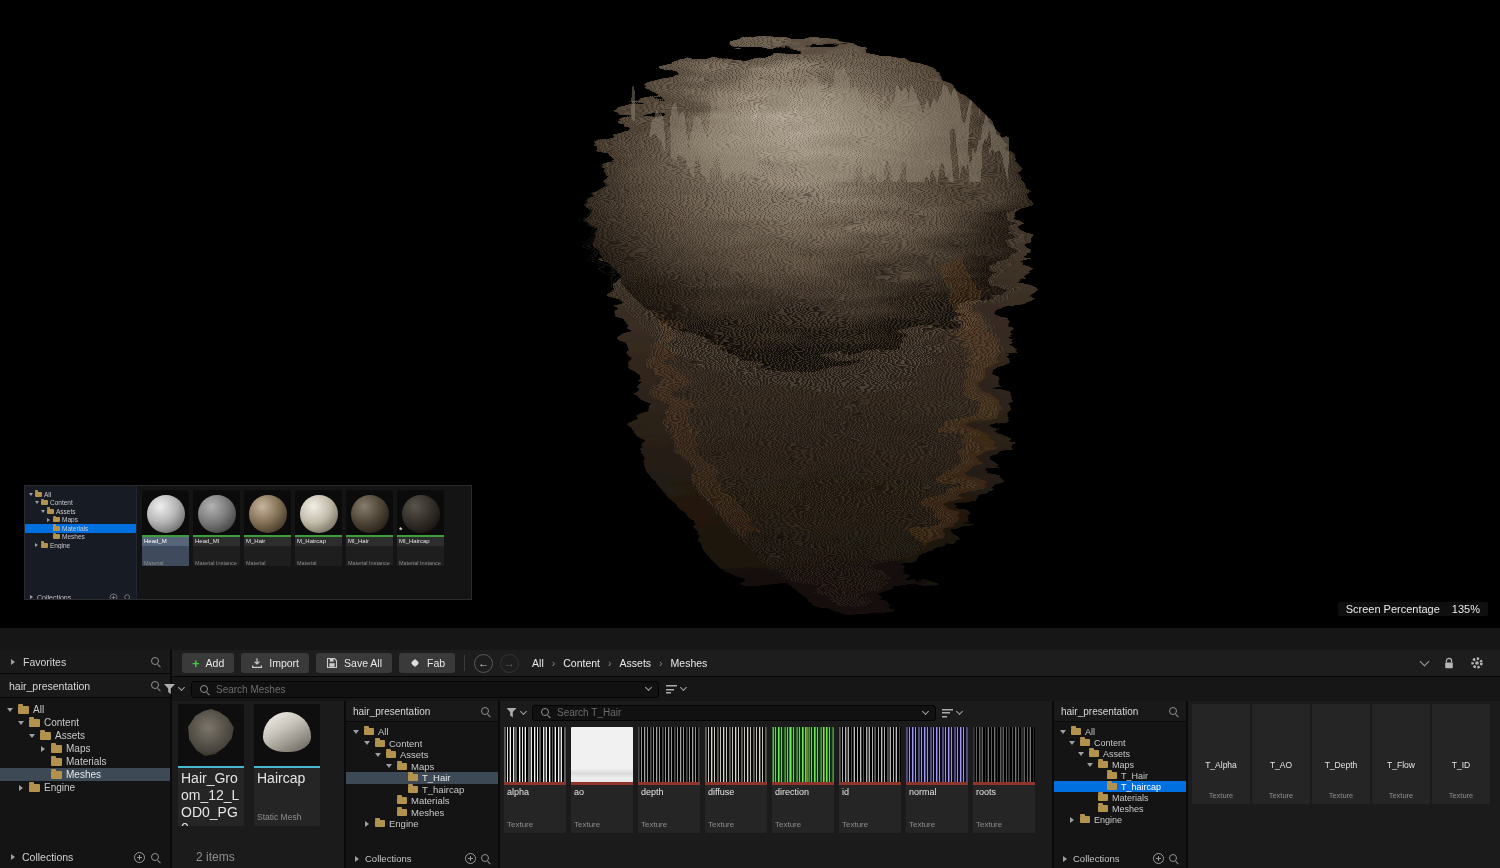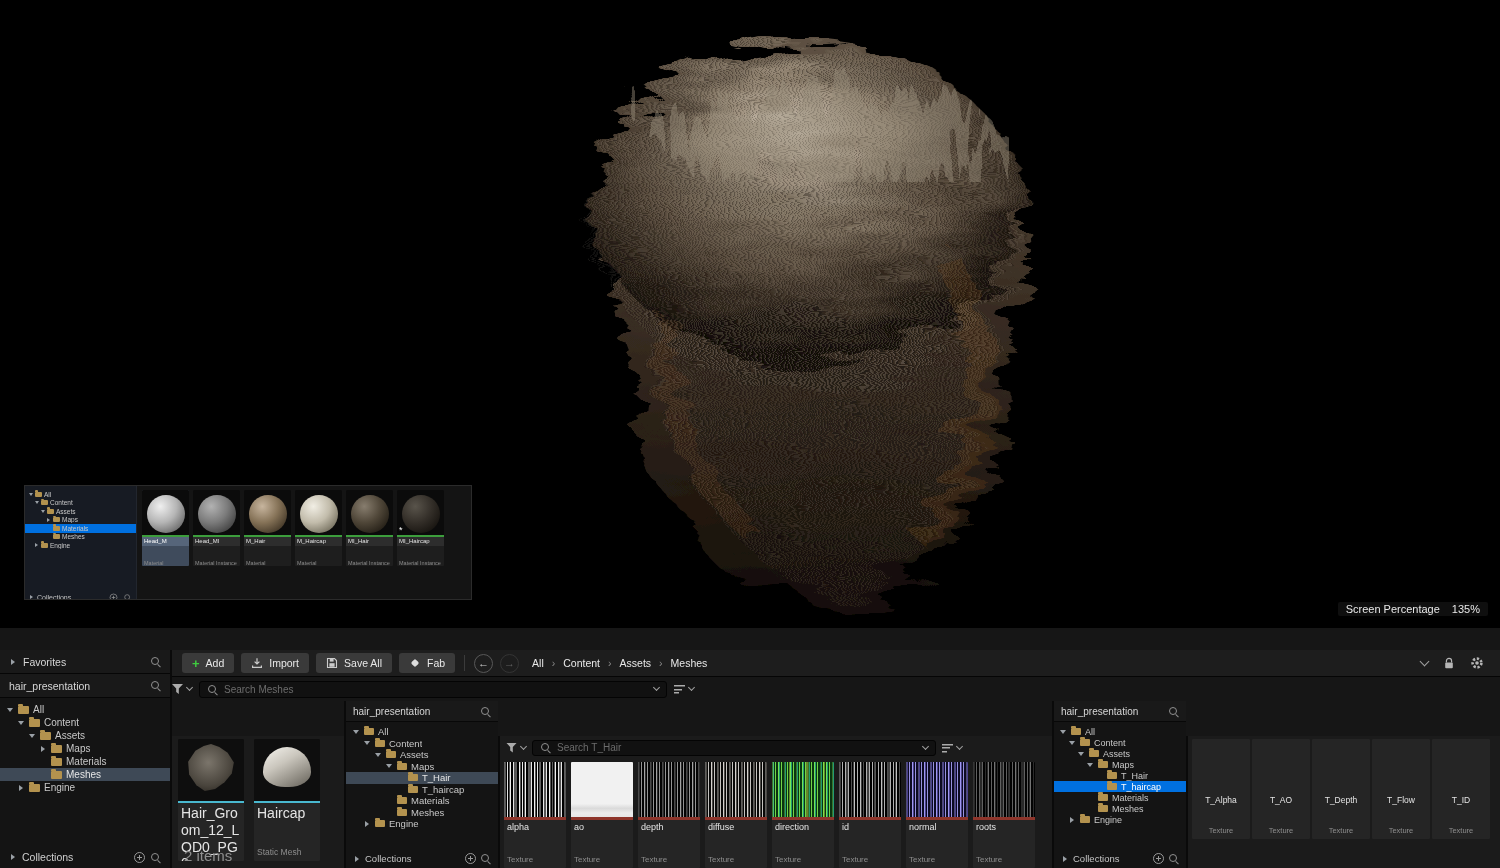--- a/index.html
+++ b/index.html
@@ -93,7 +93,7 @@
 .crumb+.crumb::before{content:"›";color:#8a8a8a;margin:0 8px;}
 #tb-right{margin-left:auto;display:flex;align-items:center;gap:15px;padding-right:6px;}
 
-#filter1{position:absolute;left:164px;top:49px;width:560px;height:24px;display:flex;align-items:center;gap:7px;padding:0 8px;}
+#filter1{position:absolute;left:156px;top:49px;width:560px;height:24px;display:flex;align-items:center;gap:7px;padding:0 8px;}
 .filterctl,.sortctl{display:inline-flex;align-items:center;gap:4px;}
 .sfield{display:flex;align-items:center;gap:6px;background:#111;border:1px solid #040404;border-radius:3px;height:17px;padding:0 7px;}
 .sfield input{flex:1;min-width:0;background:transparent;border:0;outline:0;color:#d0d0d0;font-size:10px;font-family:inherit;}

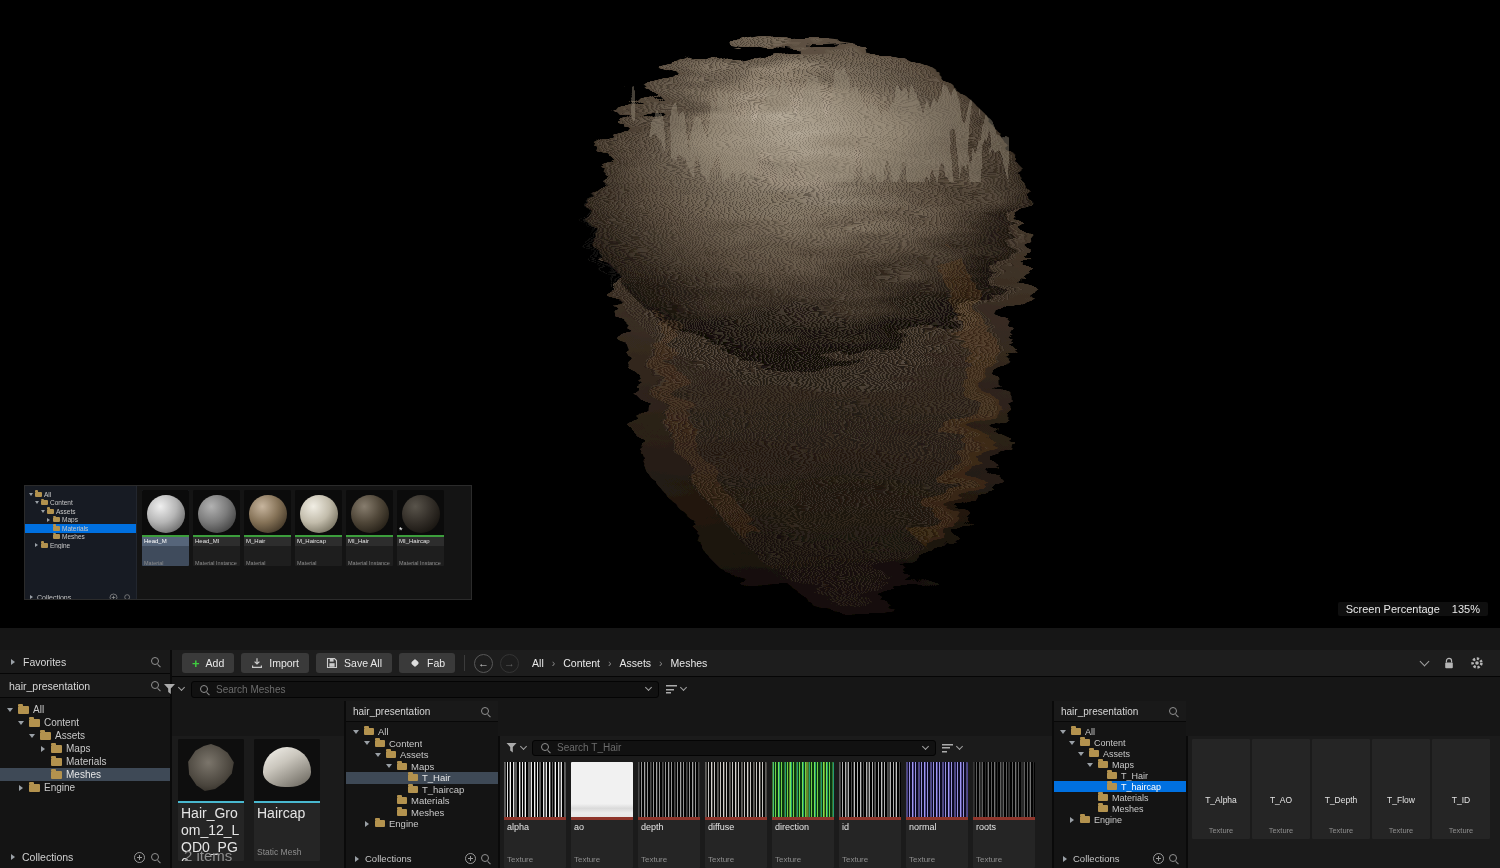--- a/index.html
+++ b/index.html
@@ -103,7 +103,7 @@
 #cols{position:absolute;left:172px;right:0;top:73px;bottom:0;display:flex;}
 .col{position:relative;}
 .col+.col{border-left:2px solid #0a0a0a;}
-.gridcol{background:#1b1b1b;margin-top:35px;}
+.gridcol{background:#1b1b1b;}
 .treecol{background:#141414;}
 #grid1{width:172px;flex:none;}
 #tree2col{width:154px;flex:none;}

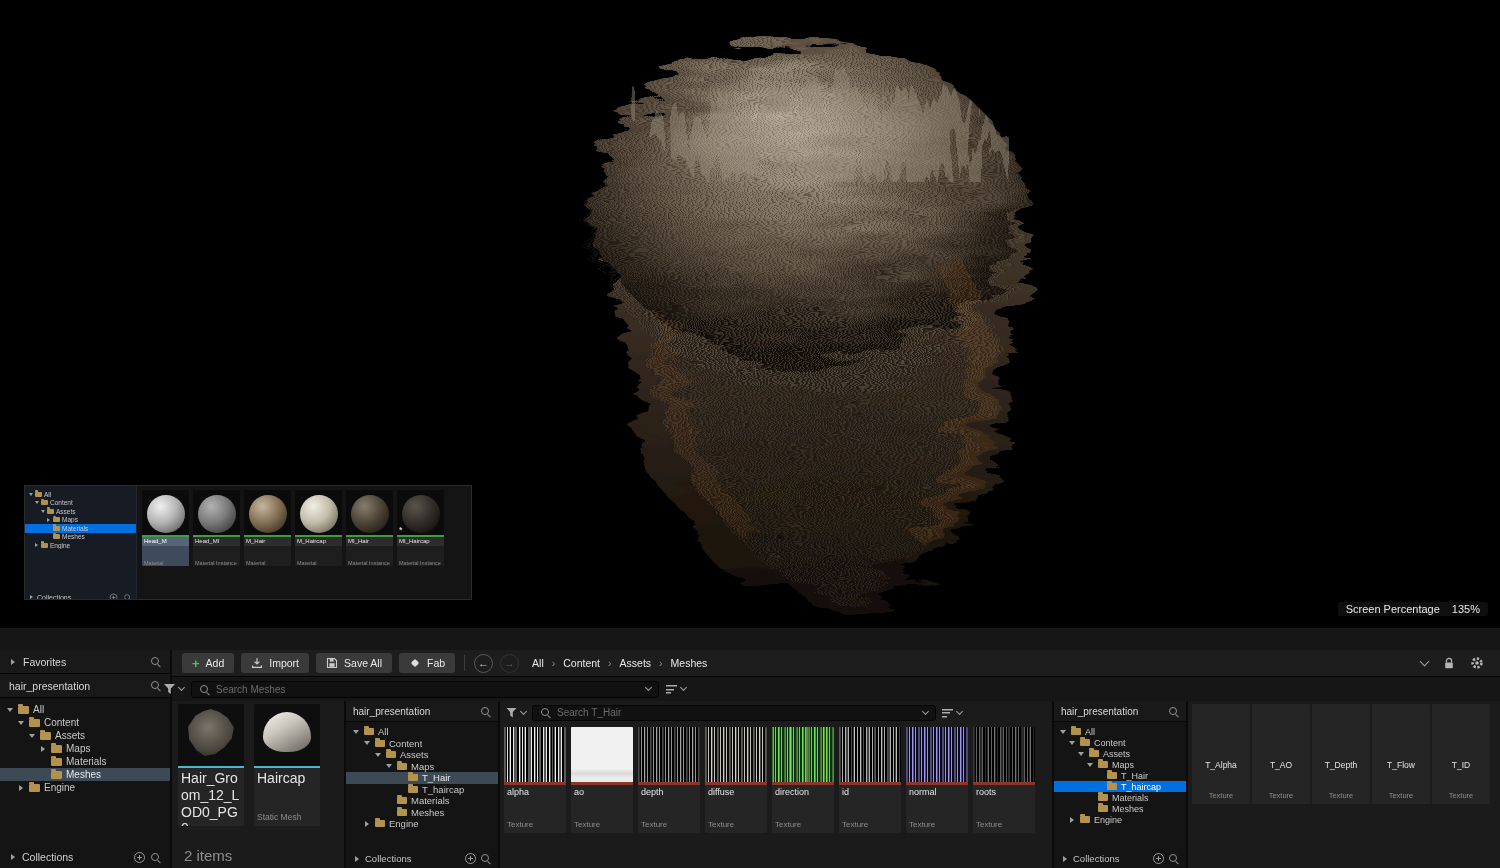--- a/index.html
+++ b/index.html
@@ -141,7 +141,7 @@
 #grid1 .cbar{background:#49b8cf;height:2px;}
 #grid1 .nm{font-size:14px;}
 #grid1 .tp{font-size:8.5px;}
-.items{position:absolute;left:12px;bottom:4px;font-size:15px;color:#8f8f8f;}
+.items{position:absolute;left:24px;bottom:4px;font-size:12px;color:#8f8f8f;}
 
 #grid2 .tile{width:62px;height:106px;}
 #grid2 .thumb{height:58px;}

